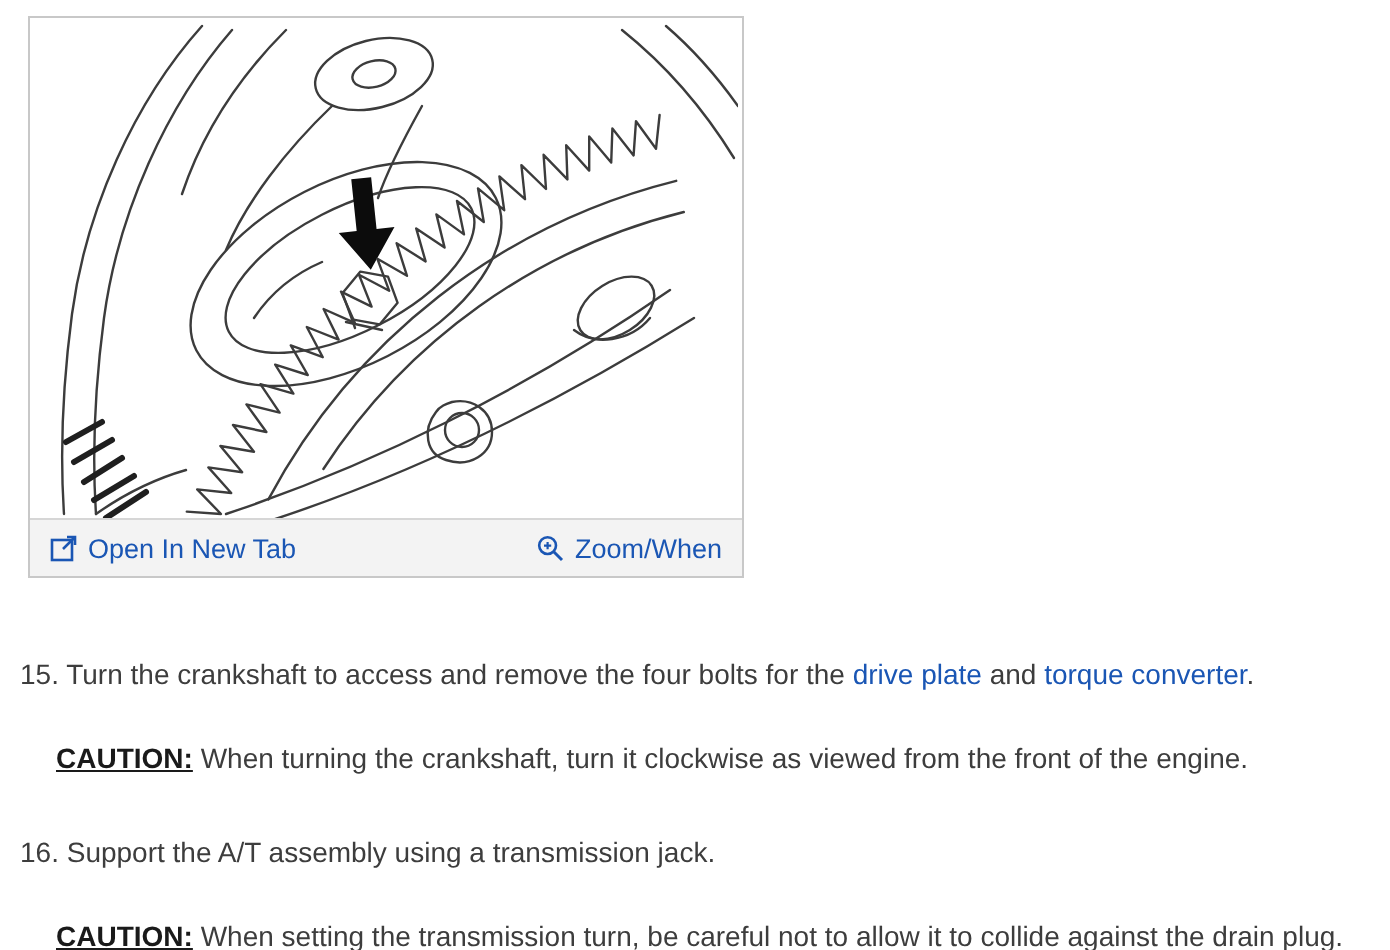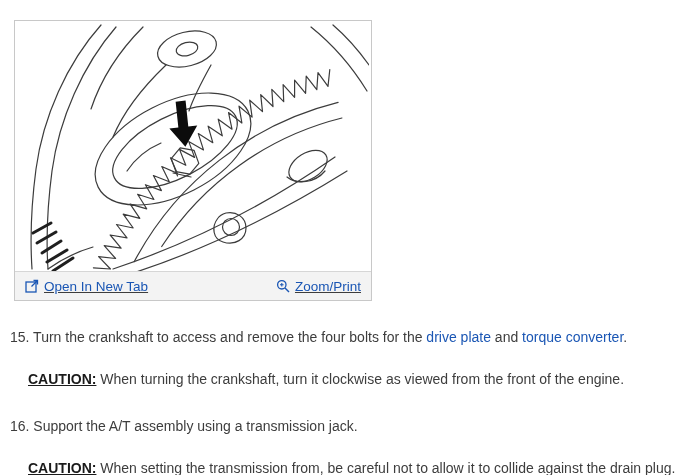--- a/index.html
+++ b/index.html
@@ -10,8 +10,8 @@
   }
   
   .panel{
-    position:absolute;left:14px;top:20px;width:356px;
-    border:1px solid var(--panel_border,#c8c8c8);background:#fff;text-decoration:underline;
+    position:absolute;left:14px;top:8px;width:356px;
+    border:1px solid var(--panel_border,#c8c8c8);background:#fff;
   }
   .panel-image{height:250px;background:#fff;overflow:hidden;}
   .panel-footer{

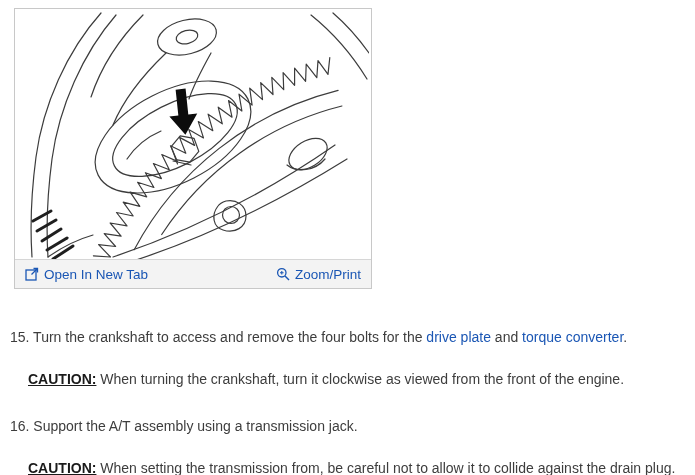--- a/index.html
+++ b/index.html
@@ -125,7 +125,7 @@
         <path d="M9 9 L13 13" stroke="#1a56b4" stroke-width="1.5"></path>
         <path d="M5.8 4 V7.6 M4 5.8 H7.6" stroke="#1a56b4" stroke-width="1.1"></path>
       </svg>
-      <span>Zoom/Print</span>
+      <span>Zoom/When</span>
     </a>
   </div>
 </div>

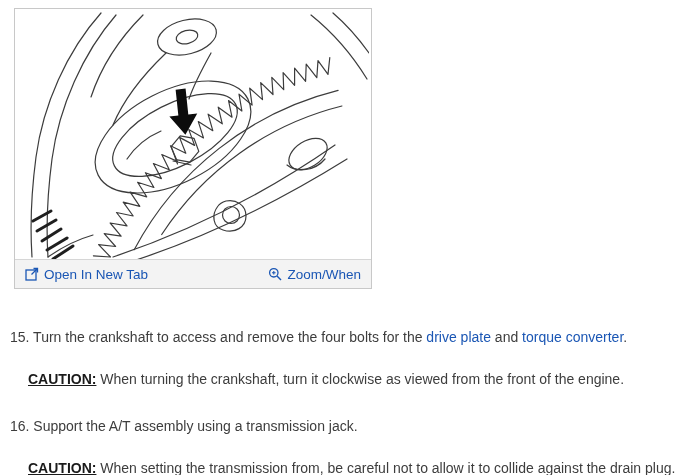--- a/index.html
+++ b/index.html
@@ -144,7 +144,7 @@
 
   <p class="caution">
     <b>CAUTION:</b>
-    <span>When setting the transmission from, be careful not to allow it to collide against the drain plug.</span>
+    <span>When setting the transmission turn, be careful not to allow it to collide against the drain plug.</span>
   </p>
 </div>
 

